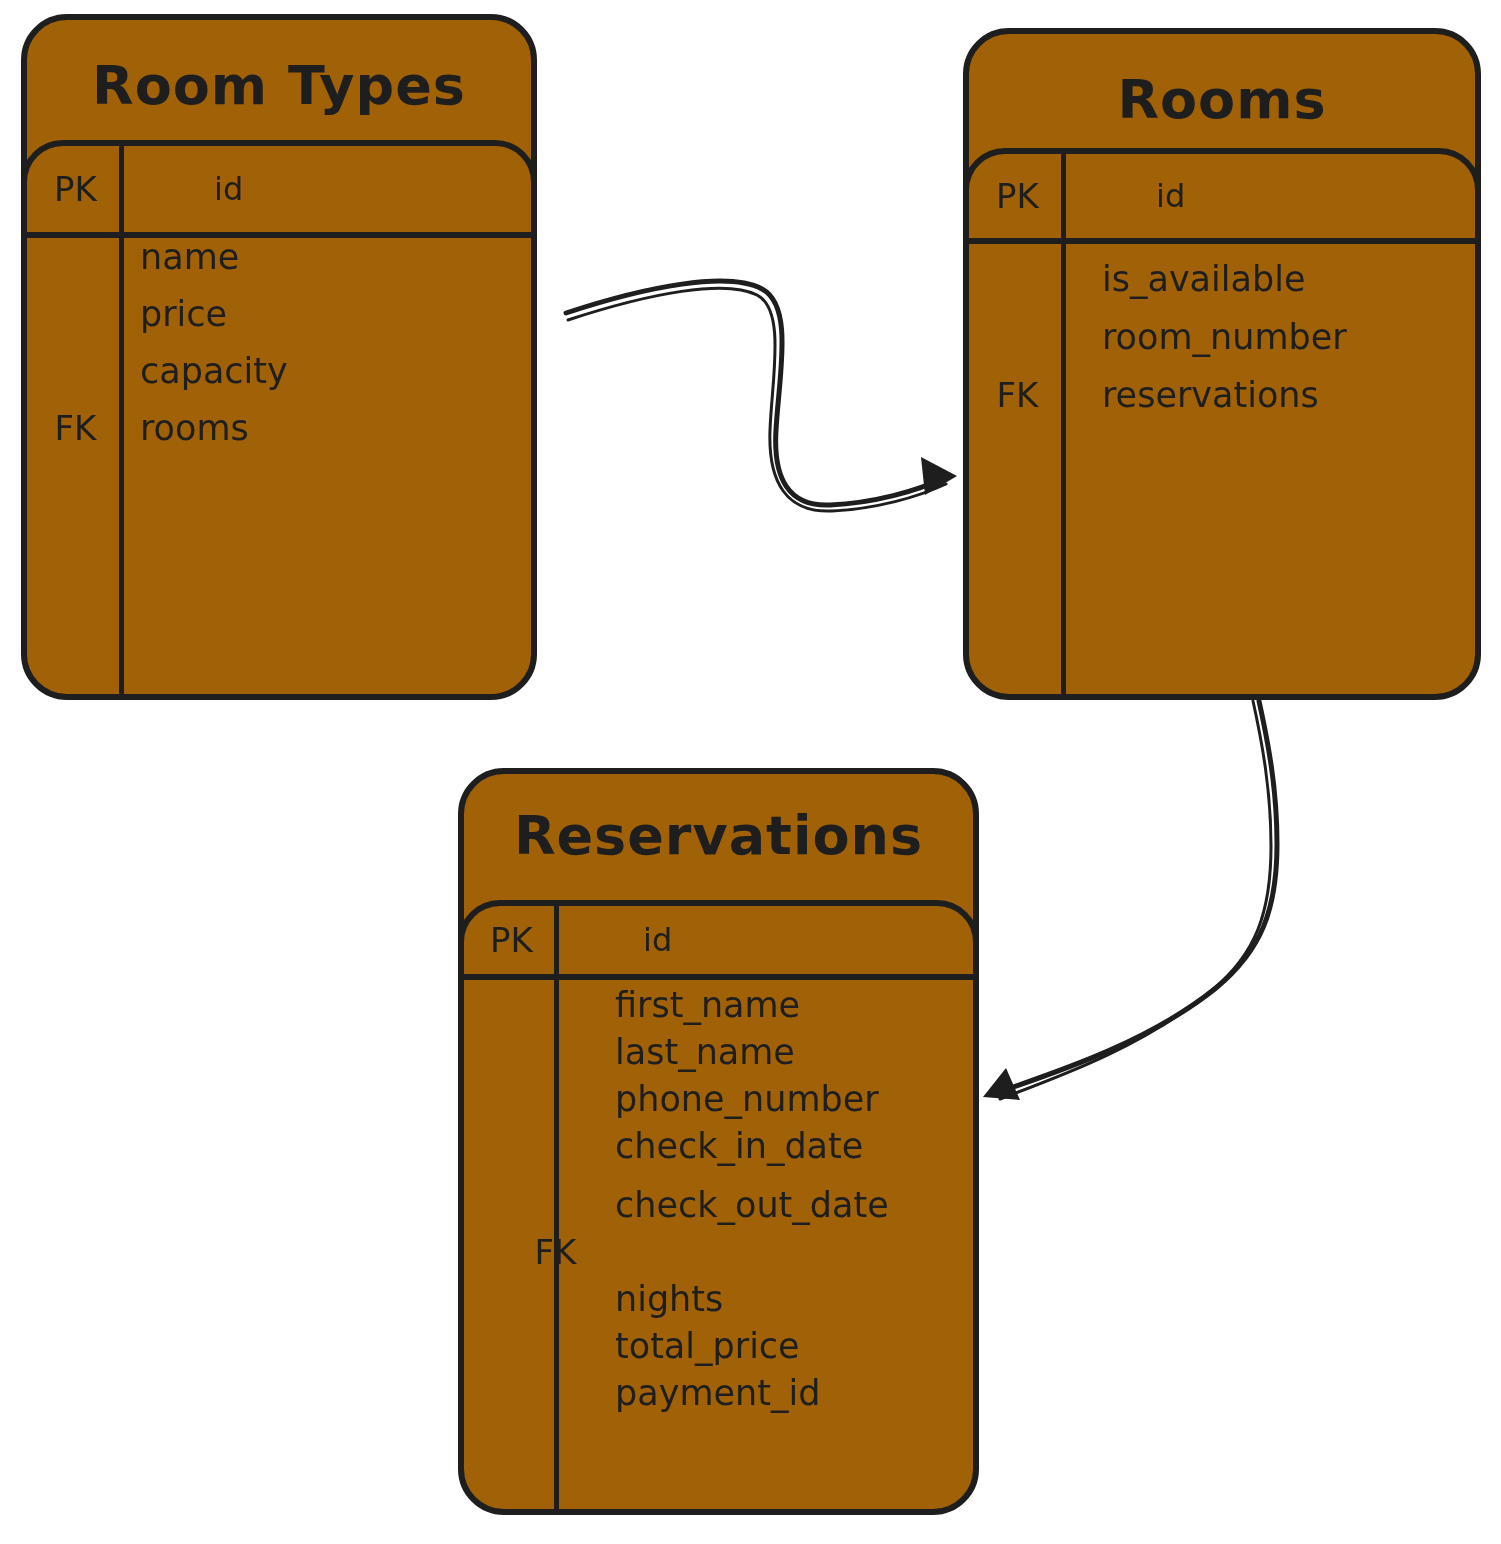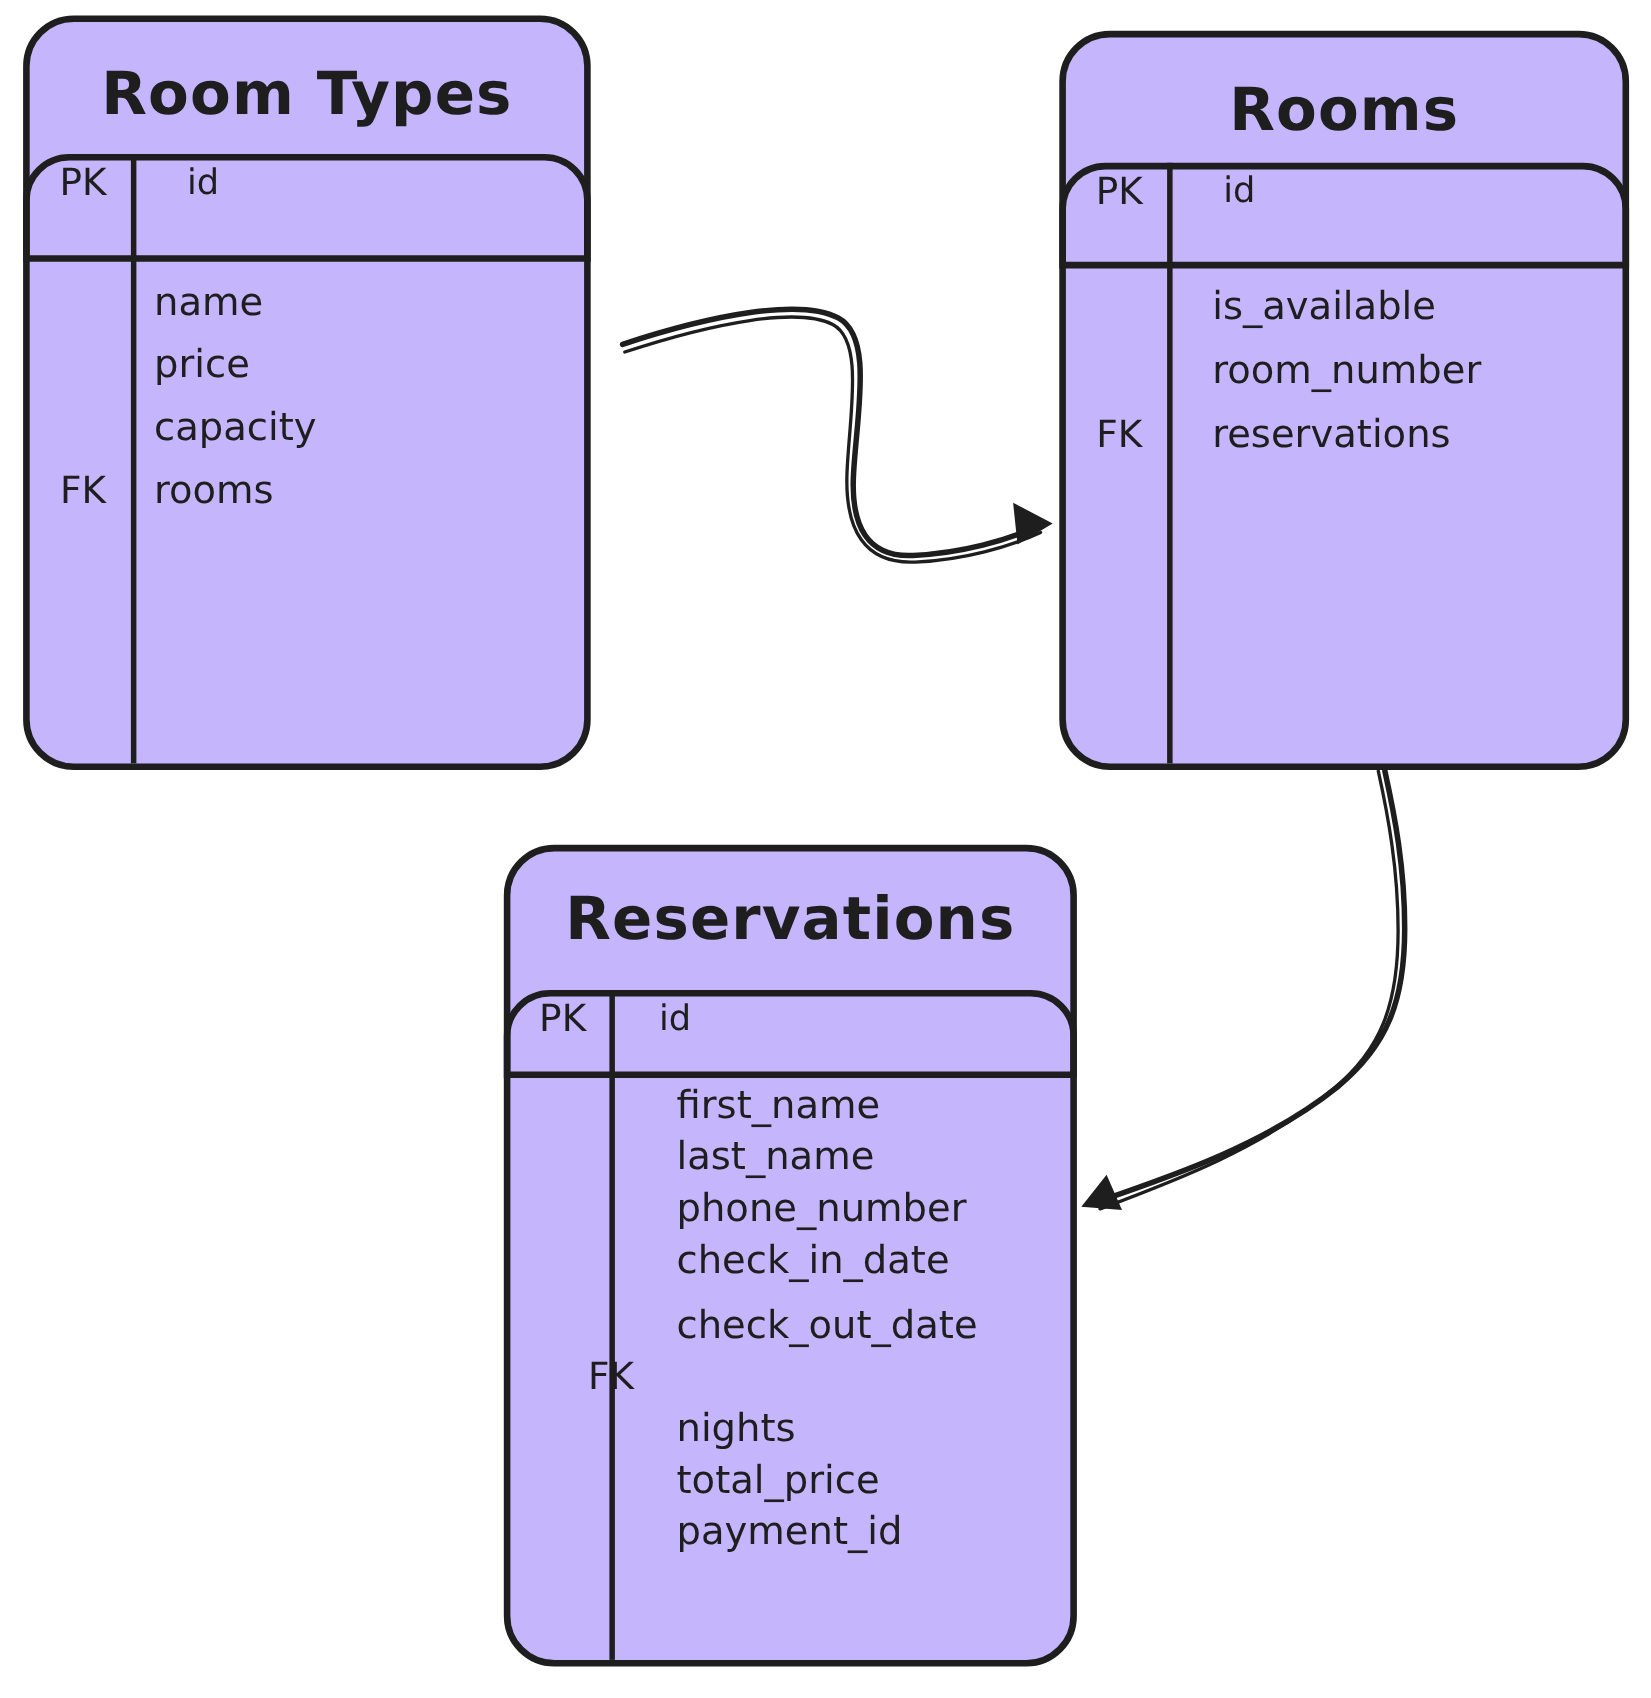--- a/index.html
+++ b/index.html
@@ -11,7 +11,7 @@
   .arrows { position:absolute; left:0; top:0; pointer-events:none; }
 
   .er-table {
-    position:absolute; background:#c4b5fd;
+    position:absolute; background:#a16207;
     border:6px solid #1e1e1e; border-radius:46px;
   }
   .er-title {

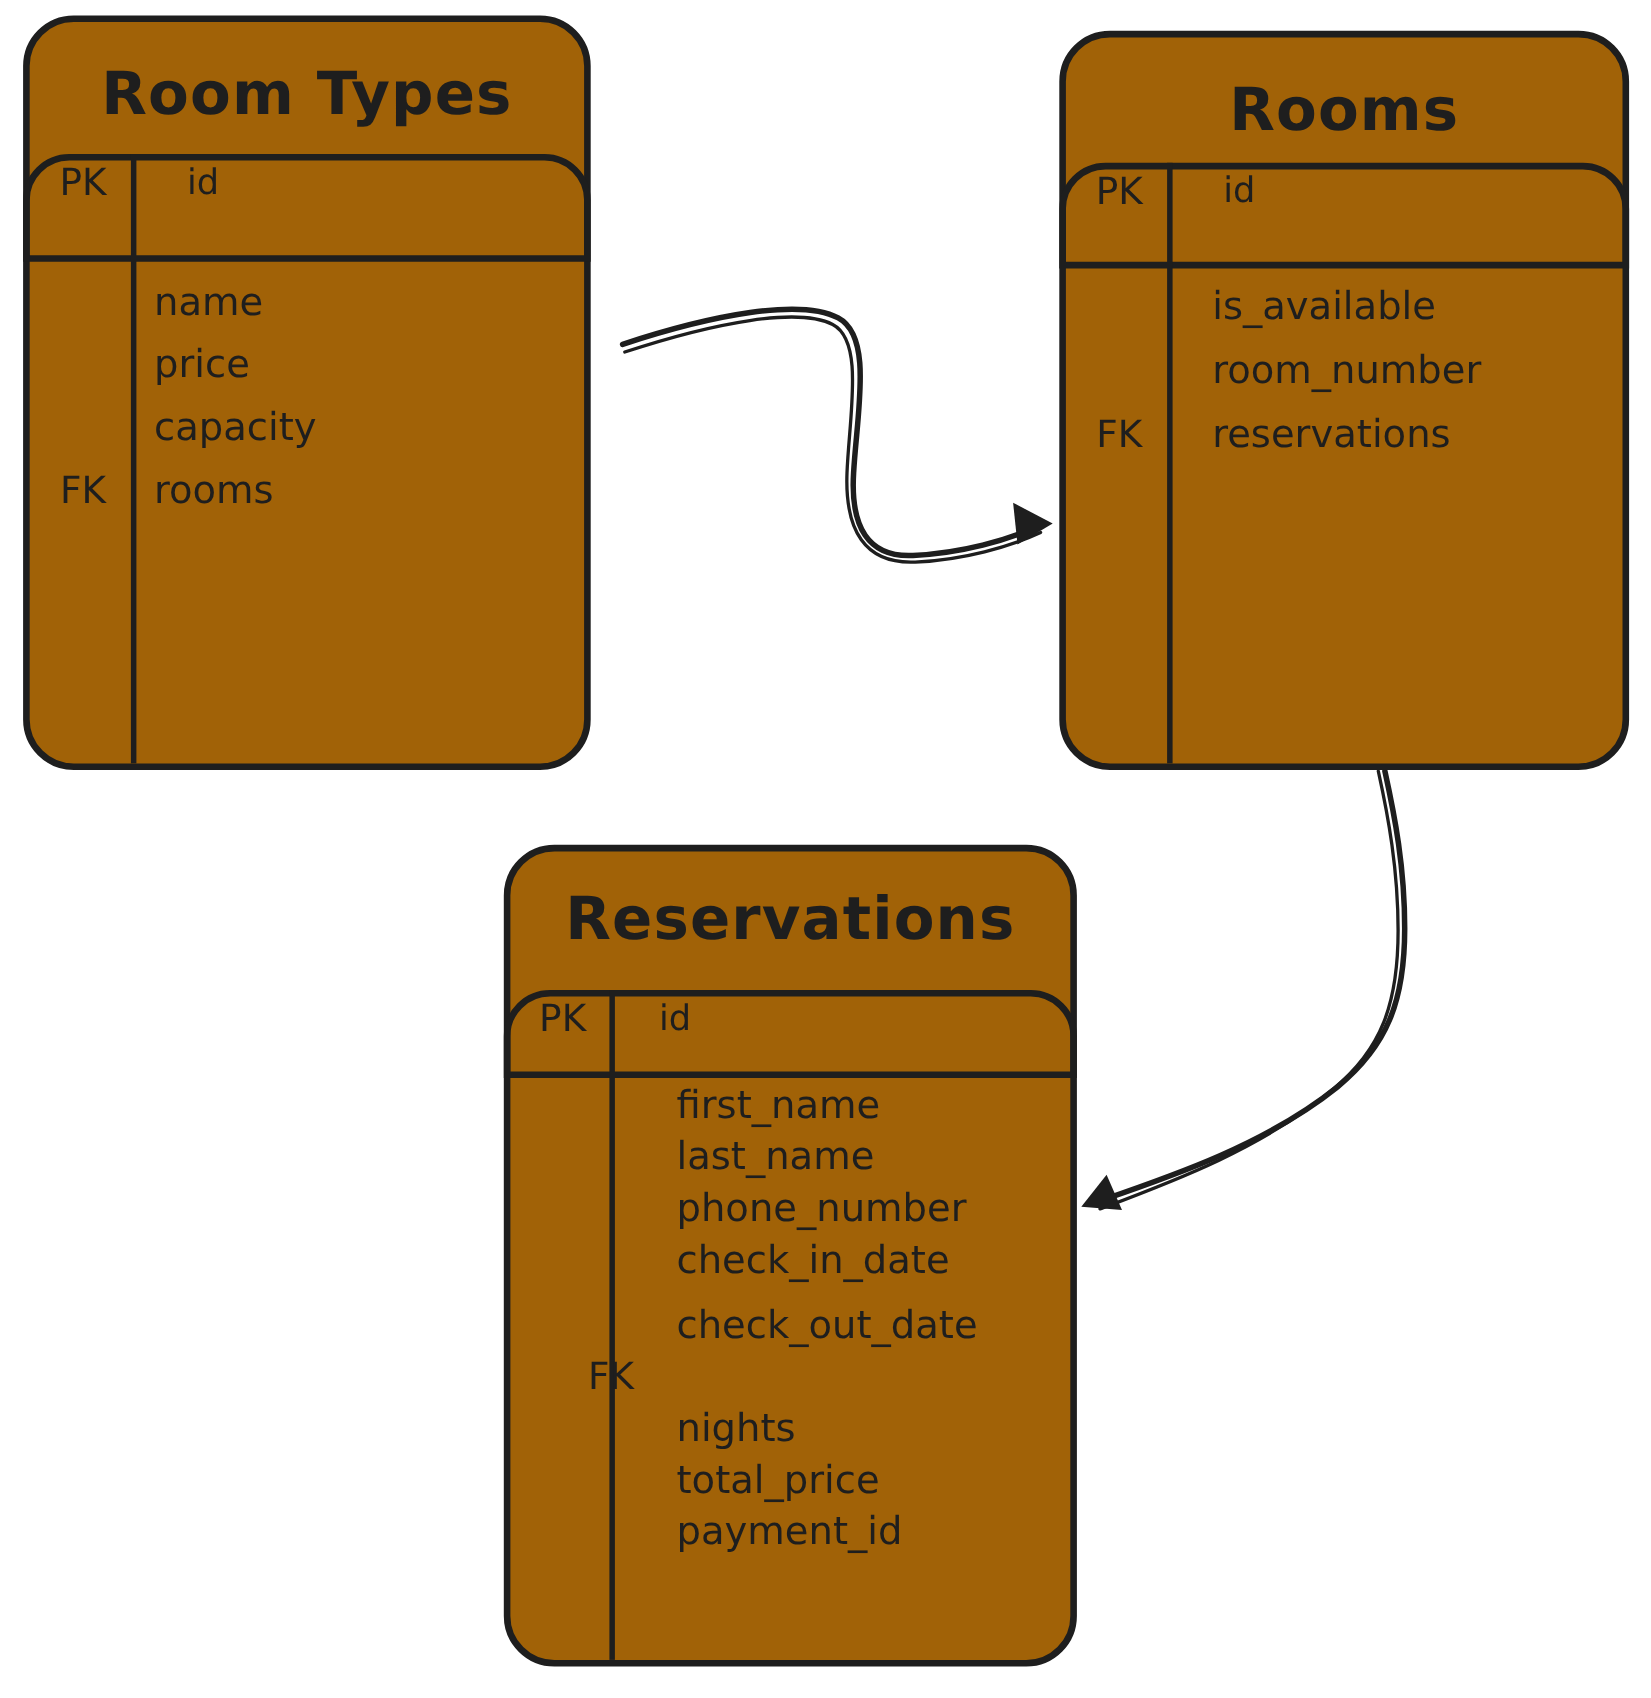--- a/index.html
+++ b/index.html
@@ -21,7 +21,7 @@
   .er-header {
     position:absolute; left:-6px; right:-6px;
     border:6px solid #1e1e1e; border-radius:42px 42px 0 0;
-    display:flex; align-items:flex-start;
+    display:flex; align-items:center;gap:44px;
   }
   .er-vline { position:absolute; width:5px; background:#1e1e1e; bottom:0; }
   .er-key-cell { flex:0 0 auto; text-align:center; font-size:34px; }

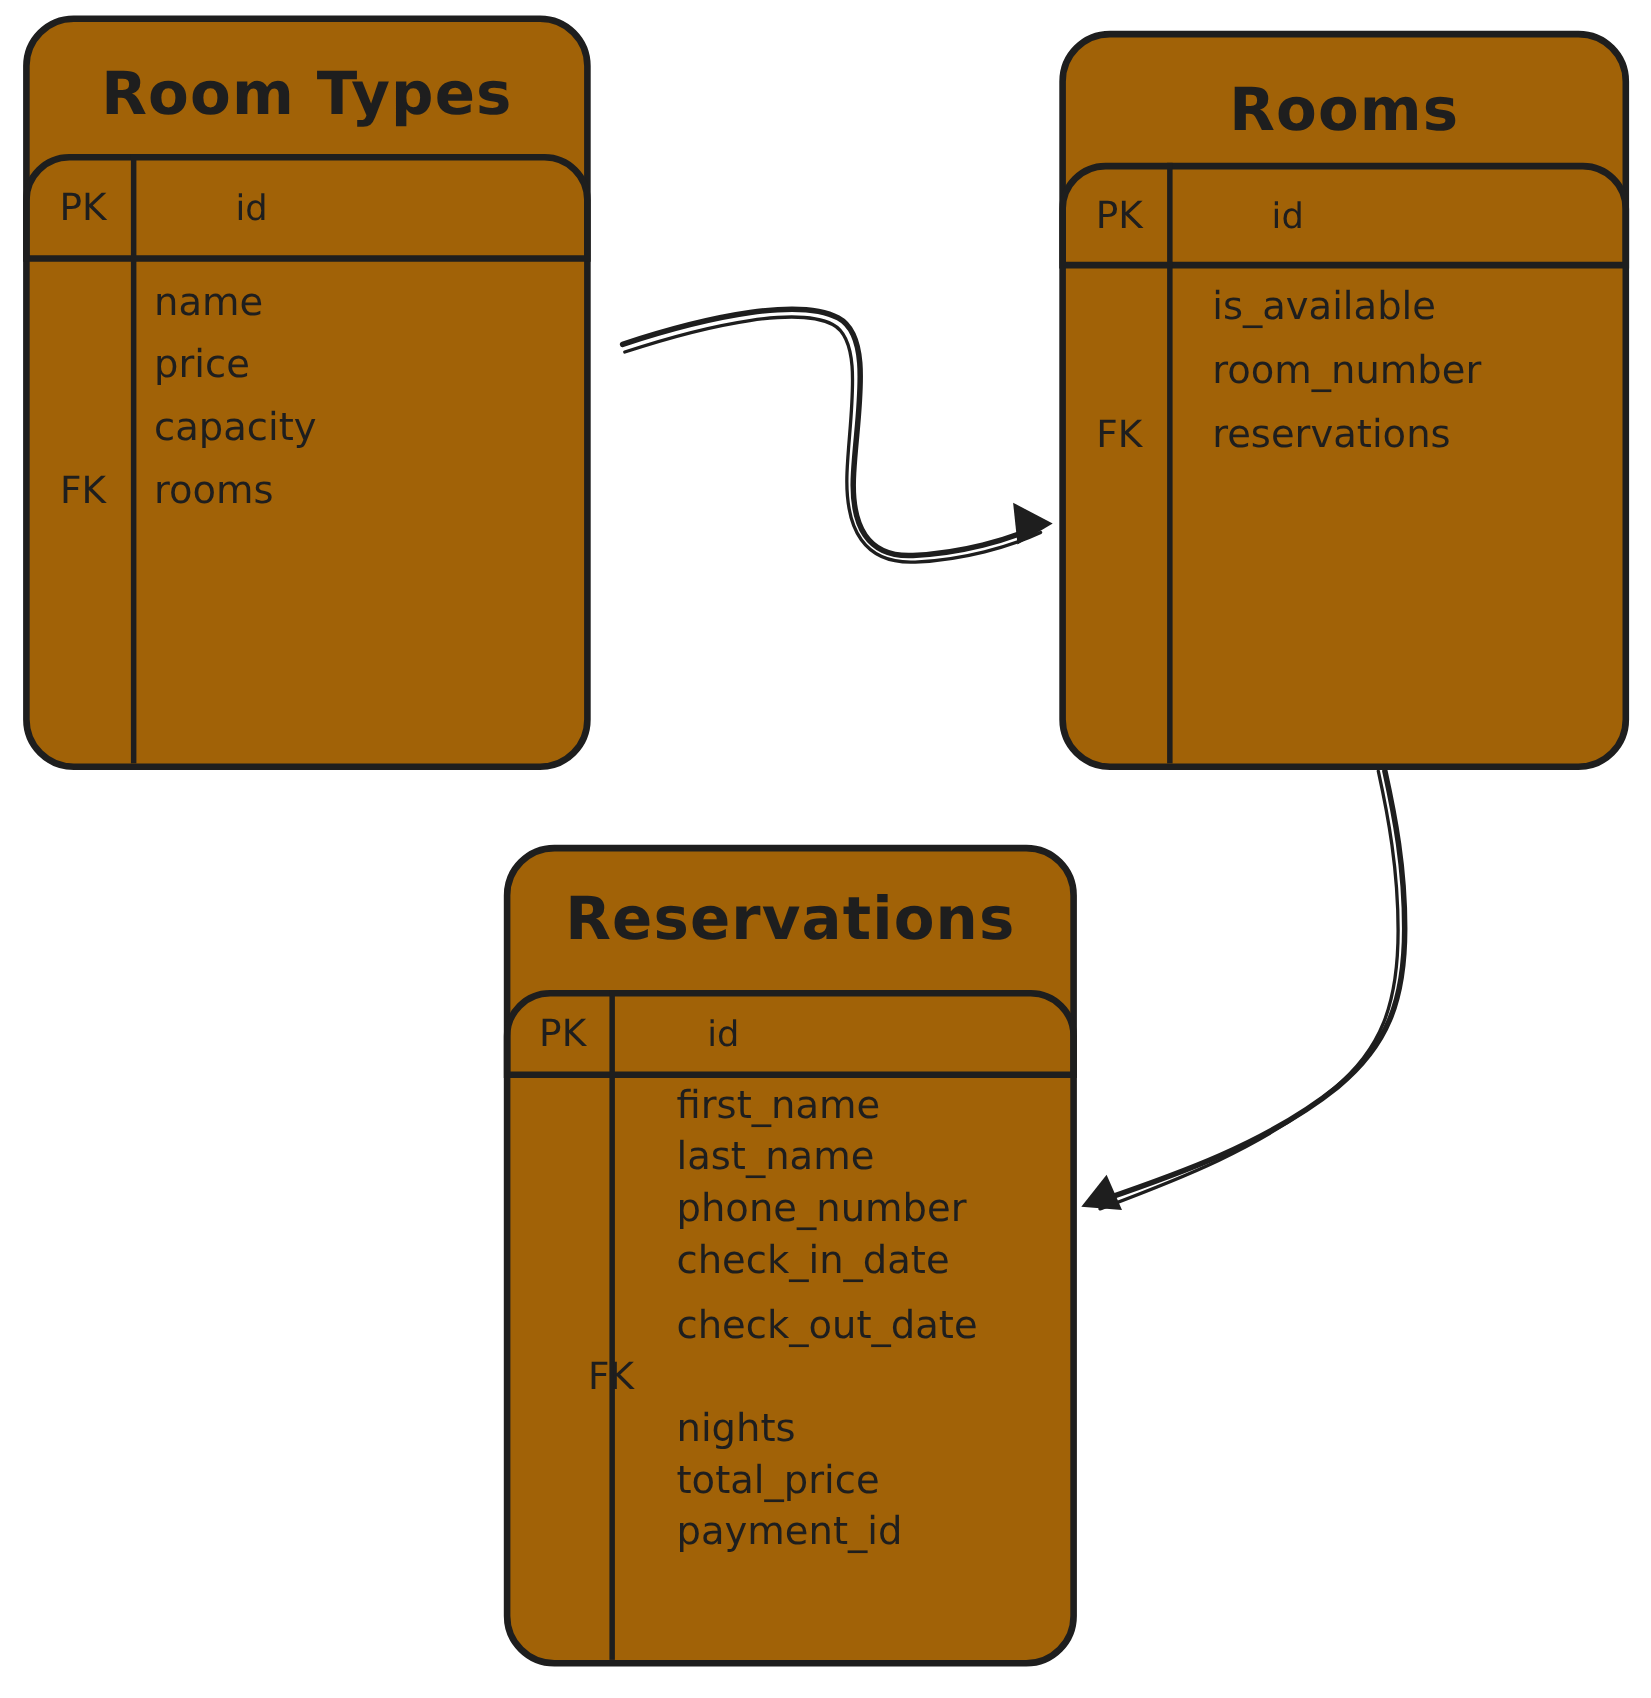--- a/index.html
+++ b/index.html
@@ -38,7 +38,7 @@
   .t-roomtypes .er-vline  { left:92px; top:120px; }
   .t-roomtypes .er-key-cell { width:97px; }
   .t-roomtypes .er-id-cell  { padding-left:18px; }
-  .t-roomtypes .er-fields { top:226px; }
+  .t-roomtypes .er-fields { top:208px; }
   .t-roomtypes .er-row { height:57px; }
   .t-roomtypes .er-row .key { width:97px; }
   .t-roomtypes .er-row .fname { padding-left:16px; }

